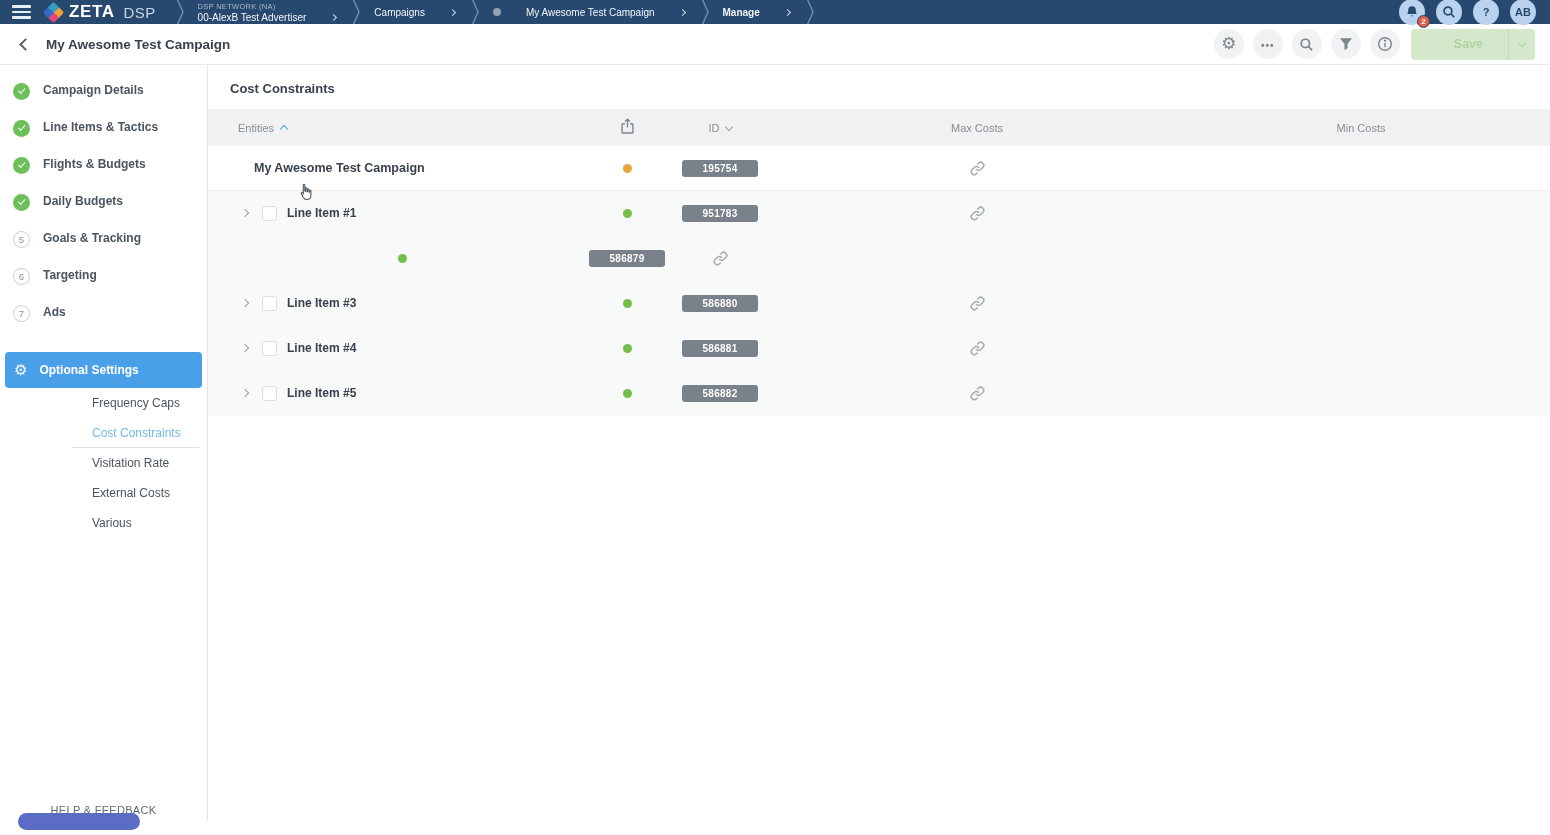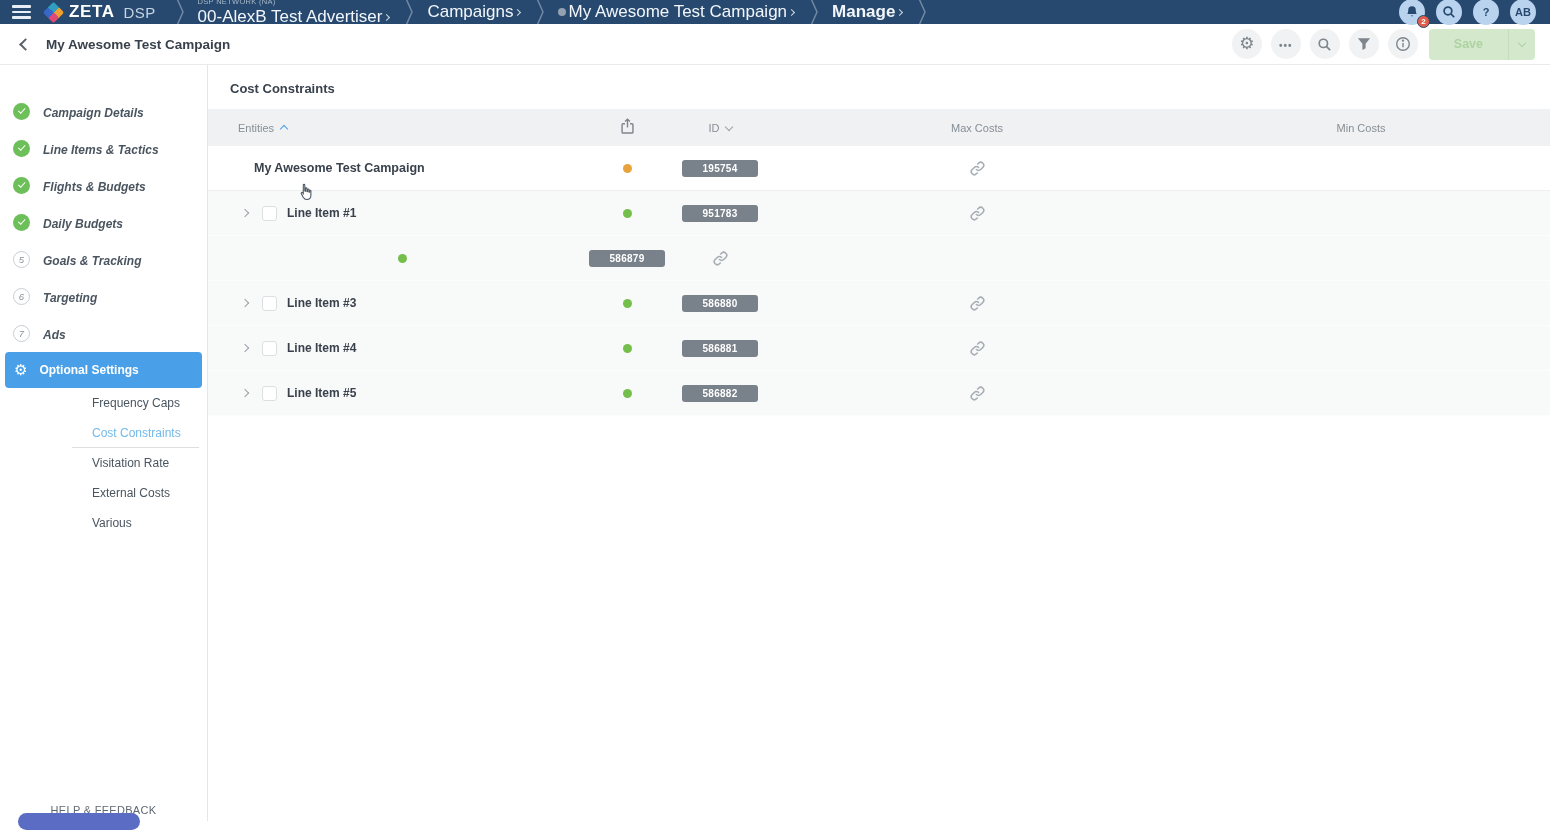--- a/index.html
+++ b/index.html
@@ -21,7 +21,7 @@
   .crumb-sep { display:flex; align-items:center; }
   .crumb { display:flex; flex-direction:column; justify-content:center; padding:0 14px; }
   .crumb-top { font-size:7.5px; color:#a9b9ca; letter-spacing:.3px; margin-bottom:1px; }
-  .crumb-main { display:flex; align-items:center; gap:2px; font-size:17px; color:#f2f6fa; white-space:nowrap; }
+  .crumb-main { display:flex; align-items:center; gap:25px; font-size:10px; color:#f2f6fa; white-space:nowrap; }
   .crumb-main.bold { font-weight:bold; }
   .crumb-dot { width:8px; height:8px; border-radius:50%; background:#93a1b1; }
   .bc-chev { width:5px; height:5px; border-right:1.5px solid #cfd9e3; border-top:1.5px solid #cfd9e3; transform:rotate(45deg); margin-top:1px; }

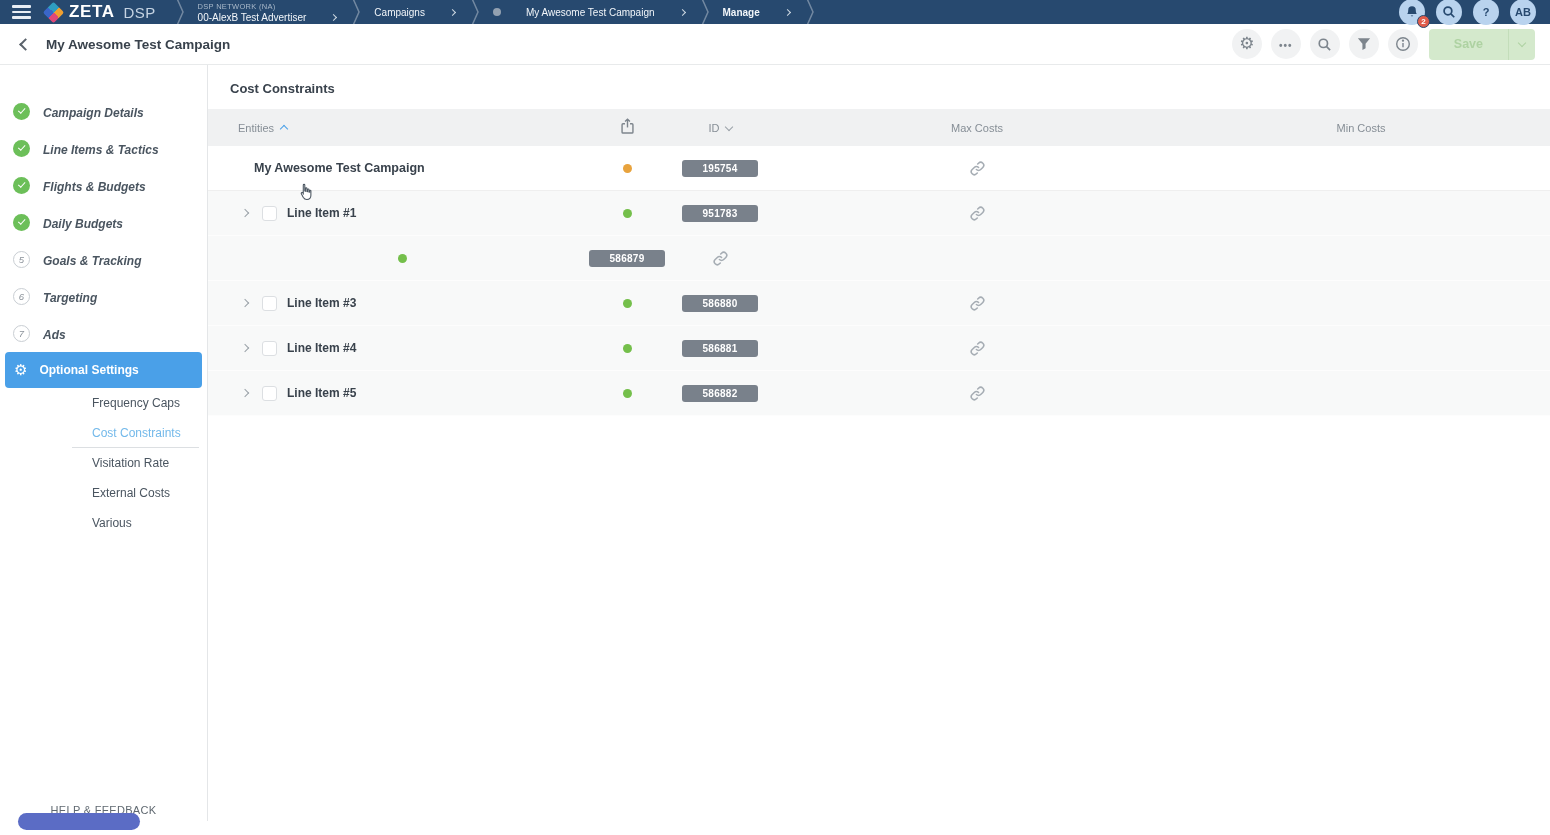--- a/index.html
+++ b/index.html
@@ -39,7 +39,7 @@
     display:flex; align-items:center; justify-content:center; cursor:pointer; }
   .icon-gear::before { content:"\2699"; font-size:17px; line-height:1; }
   .icon-dots::before { content:"\2022\2022\2022"; font-size:10px; letter-spacing:1px; font-weight:bold; }
-  .save-btn { display:flex; height:31px; border-radius:4px; background:#d4e9cc; margin-left:2px; overflow:hidden; }
+  .save-btn { display:flex; height:31px; border-radius:4px; background:#d4e9cc; margin-left:2px; overflow:hidden;padding-left:18px; }
   .save-main { padding:0 25px; display:flex; align-items:center; color:#aed2a2; font-weight:bold; font-size:12.5px; }
   .save-caret { width:27px; border-left:1px solid #c3ddba; display:flex; align-items:center; justify-content:center; }
   .save-caret i { width:6px; height:6px; border-right:1.5px solid #aed2a2; border-bottom:1.5px solid #aed2a2; transform:rotate(45deg); margin-top:-3px; }

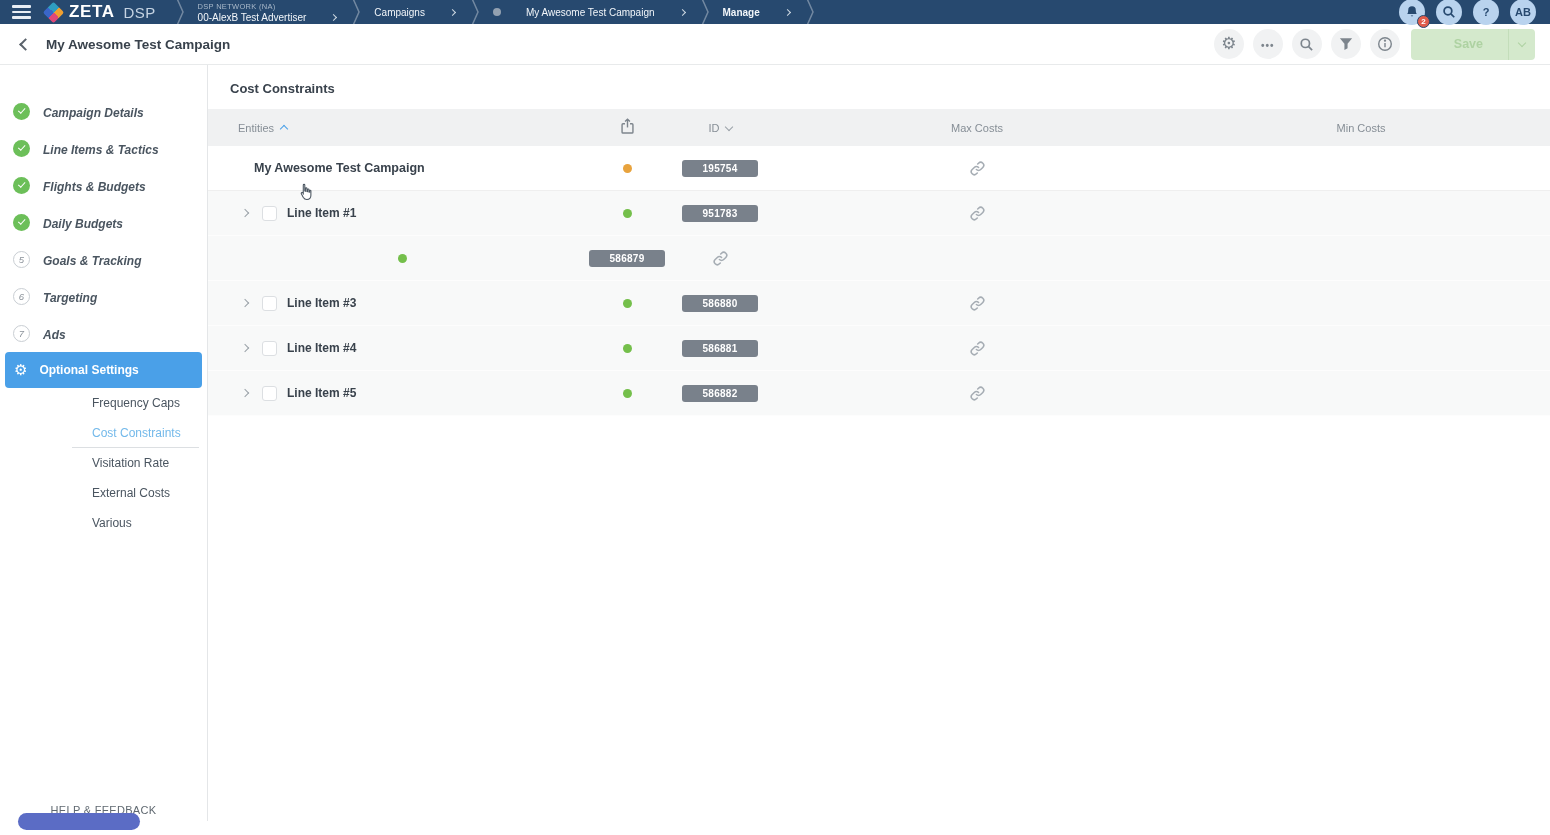--- a/index.html
+++ b/index.html
@@ -47,7 +47,7 @@
   .app-body { display:flex; height:756px; }
   .sidebar { width:208px; min-width:208px; border-right:1px solid #e4e6e8; background:#fff; position:relative; }
   .steps { padding-top:18px; }
-  .step { height:37px; display:flex; align-items:flex-end; padding-left:13px; gap:13px; cursor:pointer;font-style:italic; }
+  .step { height:37px; display:flex; align-items:flex-start; padding-left:13px; gap:13px; cursor:pointer; }
   .step-ic.done { width:17px; height:17px; border-radius:50%; background:#6cbf59; position:relative; flex:0 0 17px; }
   .step-ic.done i { position:absolute; left:4.5px; top:5px; width:7px; height:3.5px;
     border-left:1.8px solid #fff; border-bottom:1.8px solid #fff; transform:rotate(-48deg); }

